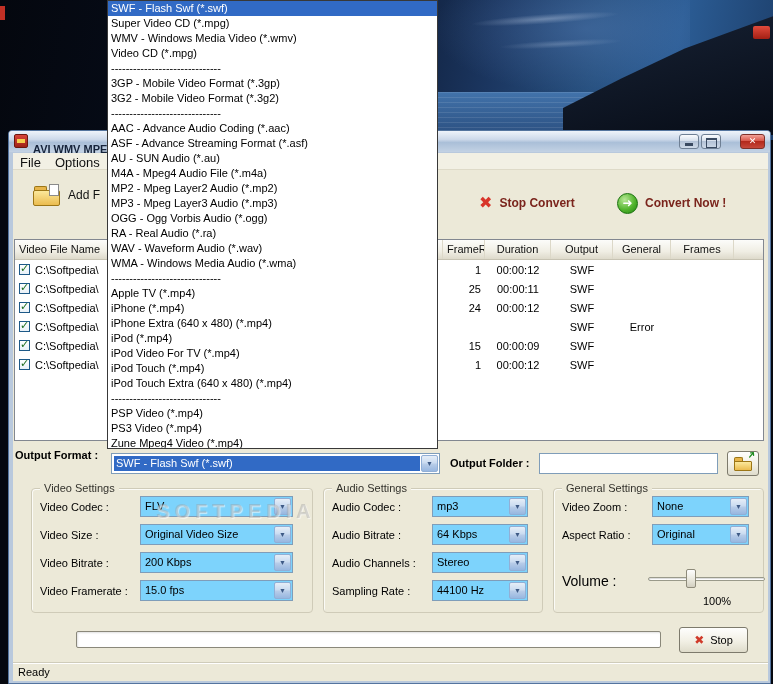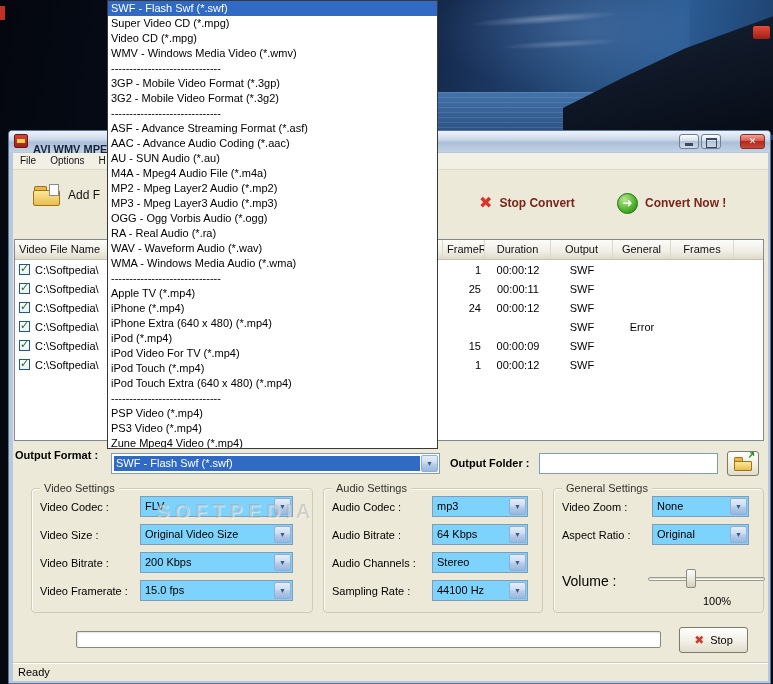--- a/index.html
+++ b/index.html
@@ -450,8 +450,8 @@
   <div class="format-list">
       <div class="fmt-item selected">SWF - Flash Swf (*.swf)</div>
       <div class="fmt-item">Super Video CD (*.mpg)</div>
+      <div class="fmt-item">WMV - Windows Media Video (*.wmv)</div>
       <div class="fmt-item">Video CD (*.mpg)</div>
-      <div class="fmt-item">WMV - Windows Media Video (*.wmv)</div>
       <div class="fmt-item">------------------------------</div>
       <div class="fmt-item">3GP - Mobile Video Format (*.3gp)</div>
       <div class="fmt-item">3G2 - Mobile Video Format (*.3g2)</div>

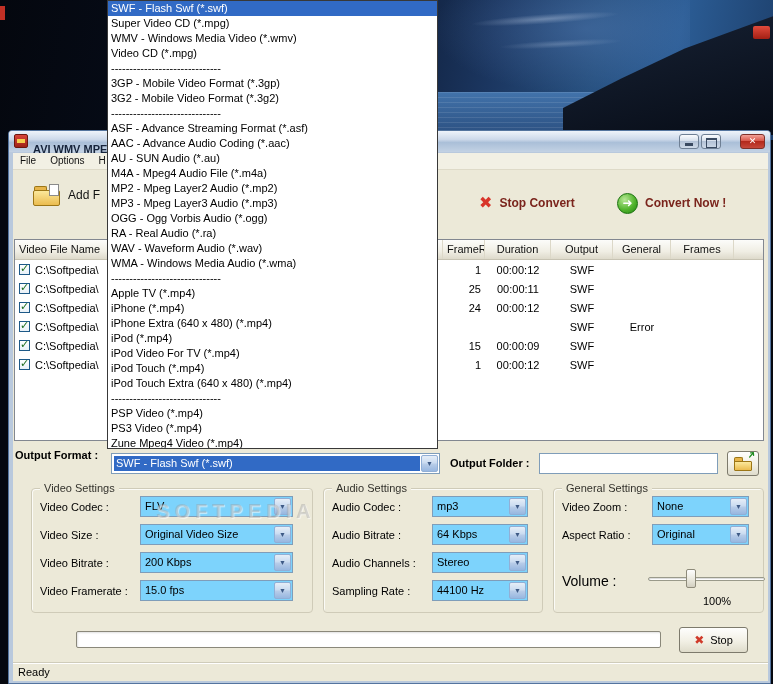--- a/index.html
+++ b/index.html
@@ -456,8 +456,8 @@
       <div class="fmt-item">3GP - Mobile Video Format (*.3gp)</div>
       <div class="fmt-item">3G2 - Mobile Video Format (*.3g2)</div>
       <div class="fmt-item">------------------------------</div>
+      <div class="fmt-item">AAC - Advance Audio Coding (*.aac)</div>
       <div class="fmt-item">ASF - Advance Streaming Format (*.asf)</div>
-      <div class="fmt-item">AAC - Advance Audio Coding (*.aac)</div>
       <div class="fmt-item">AU - SUN Audio (*.au)</div>
       <div class="fmt-item">M4A - Mpeg4 Audio File (*.m4a)</div>
       <div class="fmt-item">MP2 - Mpeg Layer2 Audio (*.mp2)</div>

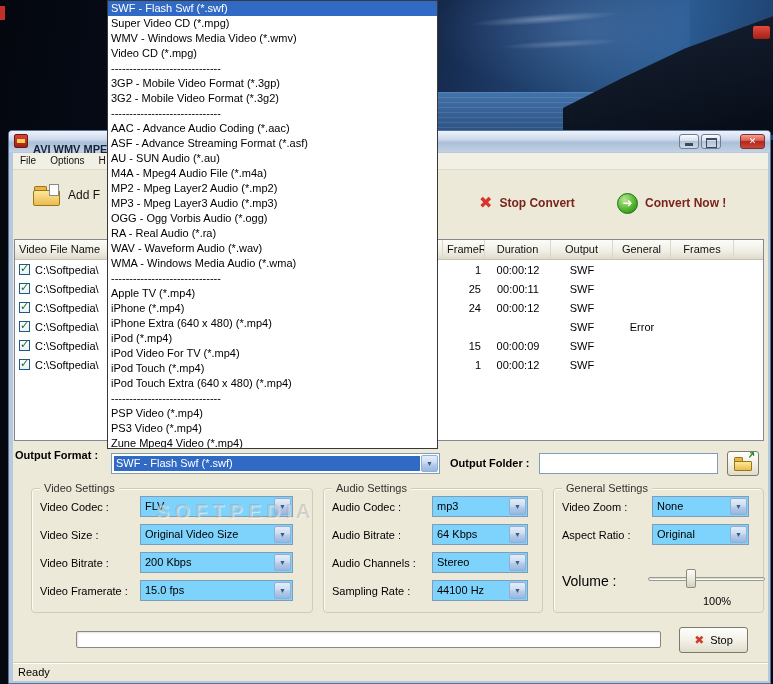--- a/index.html
+++ b/index.html
@@ -48,7 +48,7 @@
   
   .menubar { position:absolute; left:0; top:0; width:100%; height:17px; background:#f2f0e4;
     border-bottom:1px solid #dedac8; display:flex; }
-  .menu-item { padding:2px 7px; font-size:10px; color:#111; }
+  .menu-item { padding:2px 7px; font-size:13px; color:#111; }
 
   
   .tool { position:absolute; display:flex; align-items:center; gap:7px; height:32px; }

